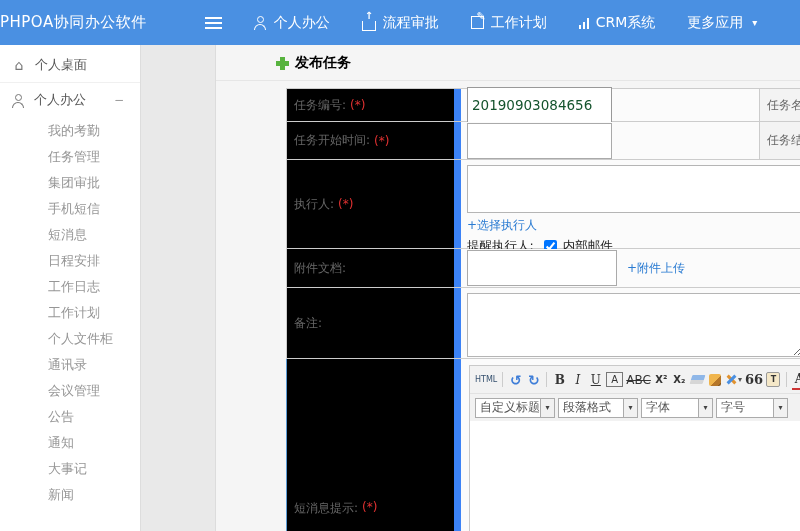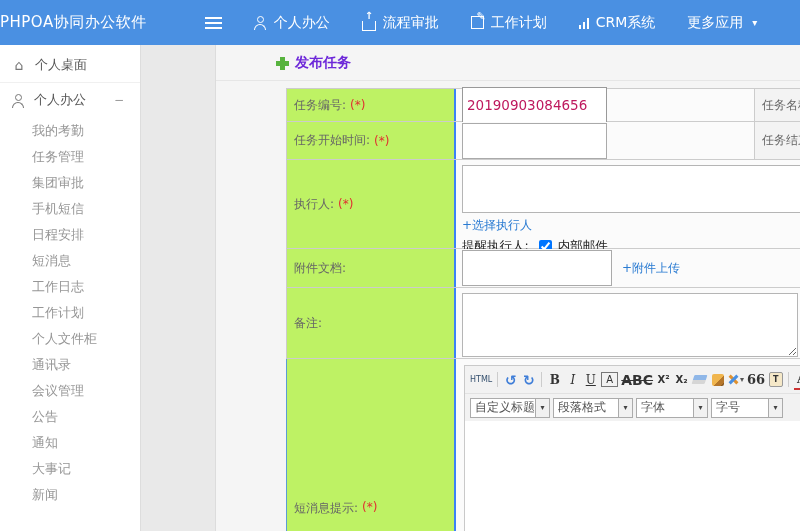--- a/index.html
+++ b/index.html
@@ -44,7 +44,7 @@
   .i-plus{width:13px;height:13px;
     background:linear-gradient(#57b33e,#57b33e) center/13px 5px no-repeat,
                linear-gradient(#57b33e,#57b33e) center/5px 13px no-repeat}
-  .form-title{font-size:14px;font-weight:bold;color:#6d28d9}
+  .form-title{font-size:14px;font-weight:bold;color:#000000}
   .head-div{position:absolute;left:0;right:0;top:35px;border-top:1px solid #e6e6e6}
 
   

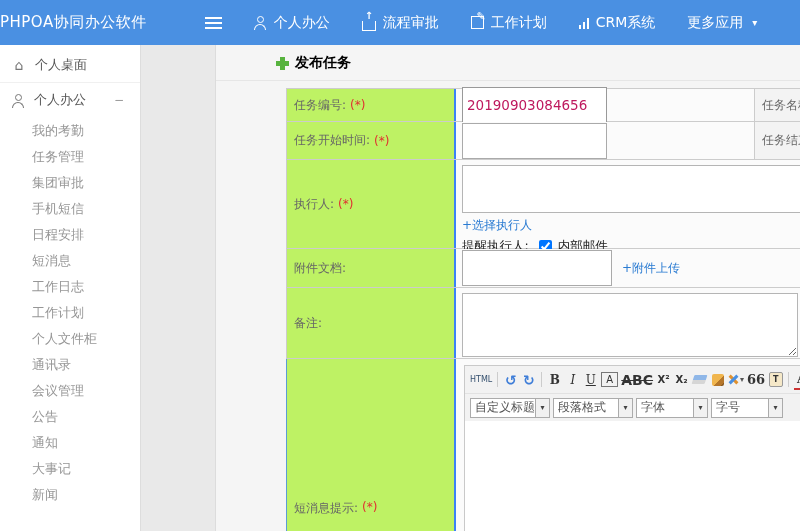--- a/index.html
+++ b/index.html
@@ -50,7 +50,7 @@
   
   .ftable{position:absolute;left:70px;top:43px;width:640px;border:1px solid #ccc;border-bottom:none;background:#fbfbfb}
   .frow{display:flex;border-bottom:1px solid #ccc}
-  .c1{width:160px;min-width:160px;background:#bef264;border-right:2px solid #3b82f6;
+  .c1{width:160px;min-width:160px;background:#000000;border-right:7px solid #3b82f6;
     display:flex;align-items:center;padding-left:7px;font-size:12px;color:#666}
   .c2{width:292px;min-width:292px;display:flex;align-items:center;padding-left:6px;background:#fbfbfb}
   .c3{flex:1;border-left:1px solid #ccc;background:#f3f3f3;display:flex;align-items:center;padding-left:7px;font-size:12px;color:#666}

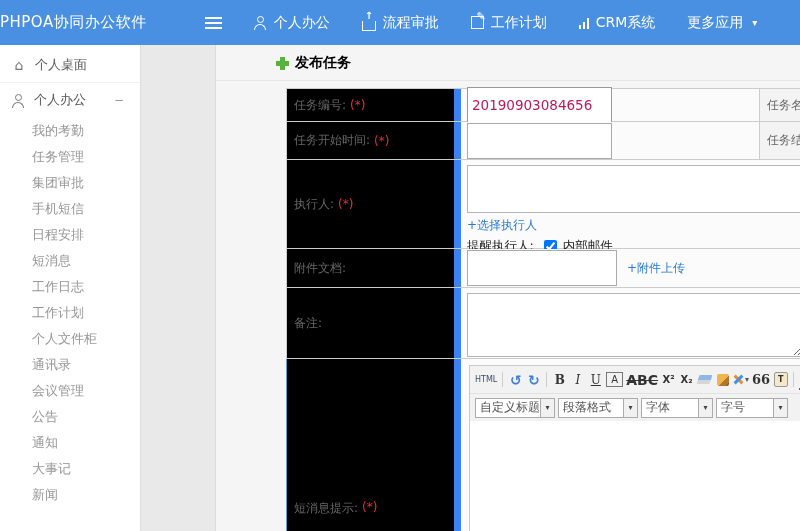--- a/index.html
+++ b/index.html
@@ -57,7 +57,7 @@
   .cfull{flex:1;padding-left:6px;background:#fbfbfb}
   .req{color:#e03131;font-style:normal;margin-left:4px;font-size:12px}
   .inp{height:20px;border:1px solid #999;background:#fff;font:13.5px "DejaVu Sans","Liberation Sans",sans-serif;
-    color:#be185d;padding:7px 4px;width:135px;box-sizing:content-box}
+    color:#14532d;padding:7px 4px;width:135px;box-sizing:content-box}
   .inp.lite{border-color:#aaa}
   .ta{border:1px solid #b5b5b5;background:#fff;resize:both;display:block;
     font:13px "DejaVu Sans","Liberation Sans",sans-serif}

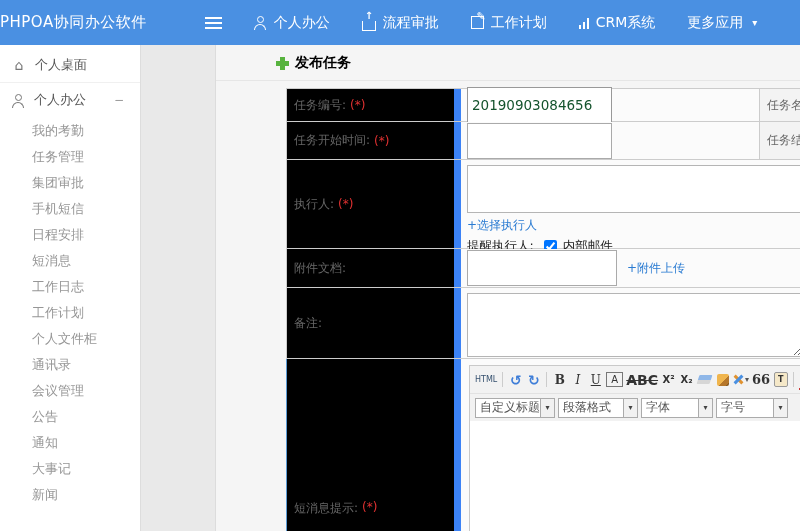--- a/index.html
+++ b/index.html
@@ -34,7 +34,7 @@
   .side-top .toggle{margin-left:auto;margin-right:16px;color:#999;font-size:12px}
   .side-div{border-top:1px solid #f0f0f0;margin:3px 0}
   .subnav{padding-top:4px}
-  .sub-item{height:26px;line-height:26px;padding-left:32px;color:#969696;font-size:13px;cursor:pointer;display:flex}
+  .sub-item{height:26px;line-height:26px;padding-left:48px;color:#969696;font-size:13px;cursor:pointer;display:flex}
   .sub-item .toggle{margin-left:auto;margin-right:16px;color:#999;font-size:12px}
 
   

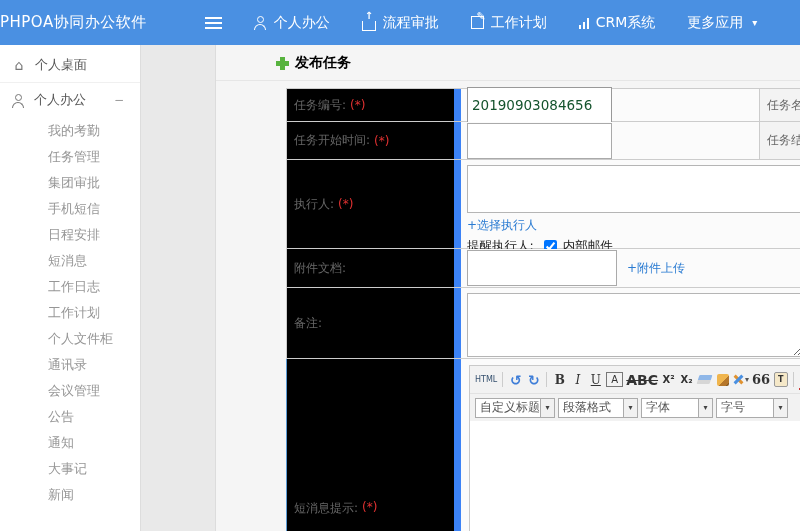--- a/index.html
+++ b/index.html
@@ -165,10 +165,10 @@
           <span>手机短信</span>
         </div>
       <div class="sub-item">
+          <span>短消息</span>
+        </div>
+      <div class="sub-item">
           <span>日程安排</span>
-        </div>
-      <div class="sub-item">
-          <span>短消息</span>
         </div>
       <div class="sub-item">
           <span>工作日志</span>

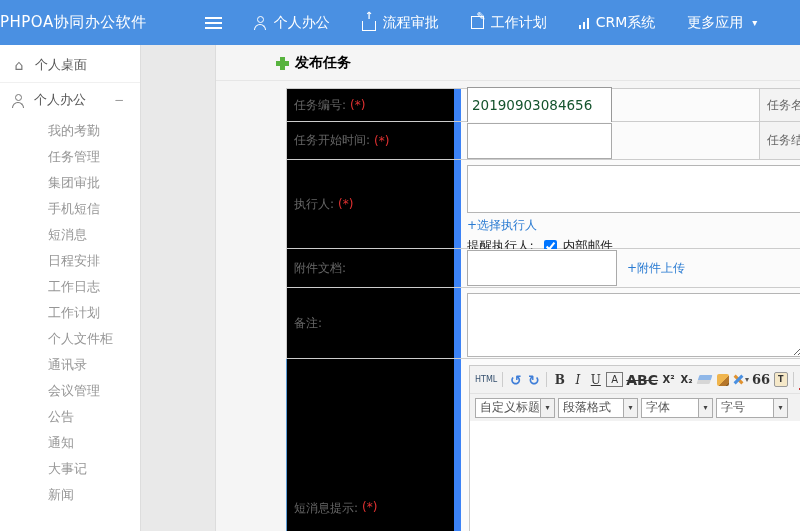--- a/index.html
+++ b/index.html
@@ -86,7 +86,7 @@
   .b-italic{font-style:italic;font-family:"DejaVu Serif","Liberation Serif",serif}
   .b-under{text-decoration:underline;font-family:"DejaVu Serif","Liberation Serif",serif}
   .b-abox{border:1px solid #777;font-size:10px;width:14px;height:13px}
-  .b-strike{font-size:14px;text-decoration:line-through;font-weight:bold}
+  .b-strike{font-size:12px;text-decoration:line-through;font-weight:normal}
   .b-supsub{font-size:10px;font-weight:bold}
   .i-eraser{width:13px;height:9px;transform:skewX(-18deg);border-radius:1px;
     background:linear-gradient(#8fb7e8 0 55%,#d6d6d6 55% 100%)}

